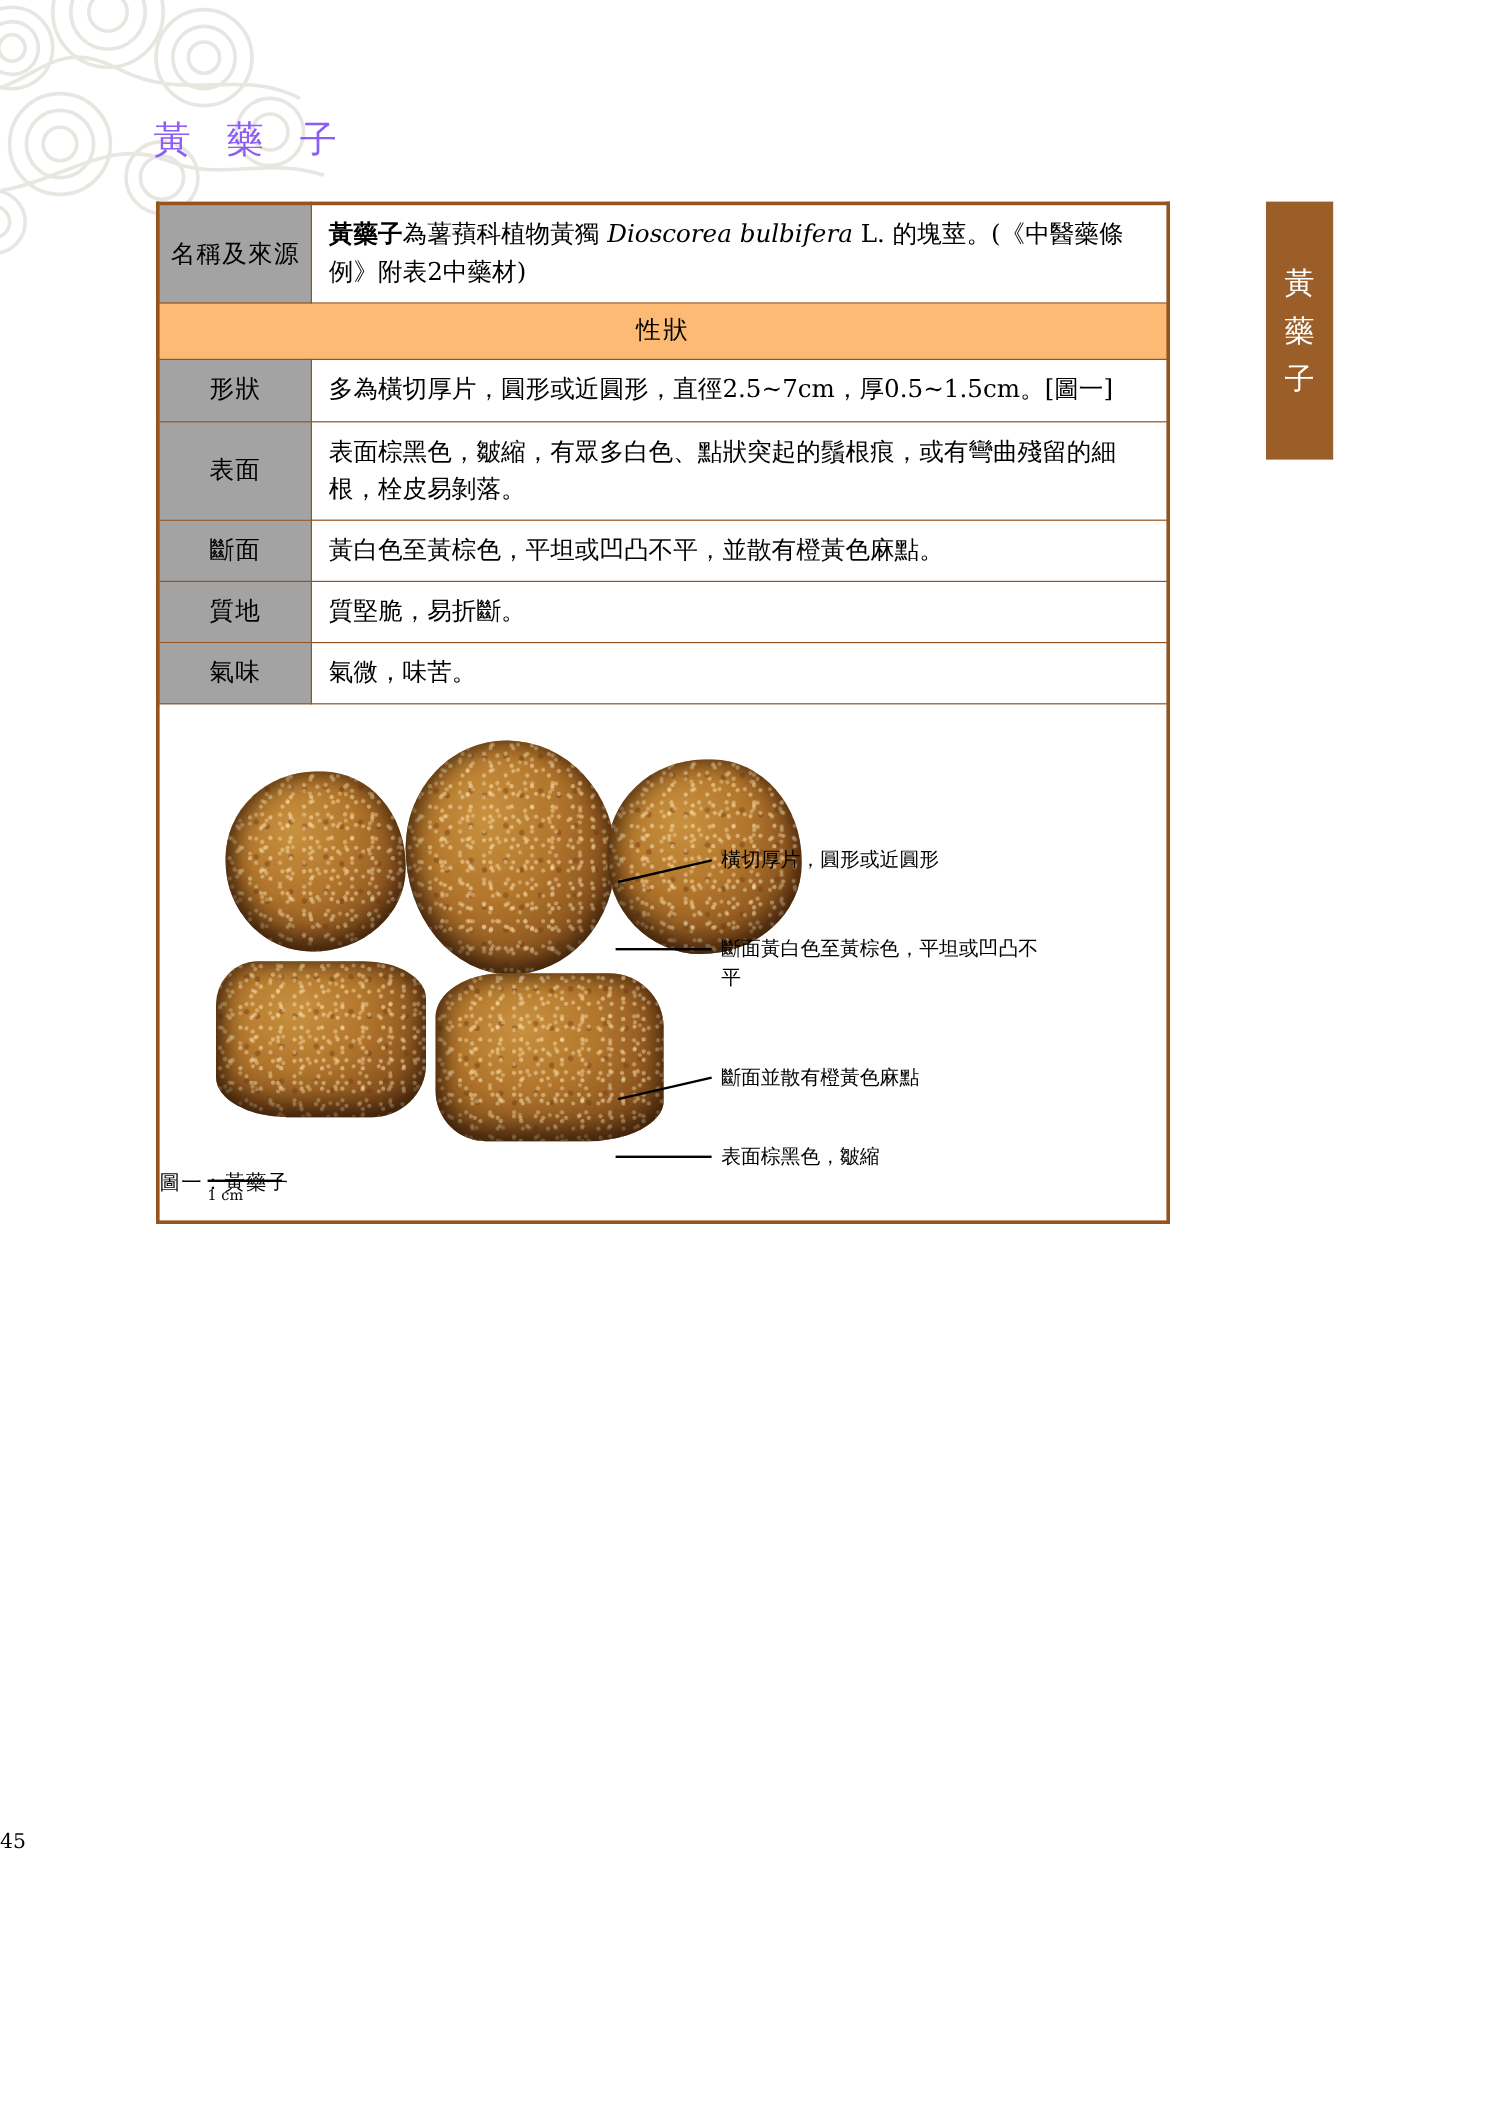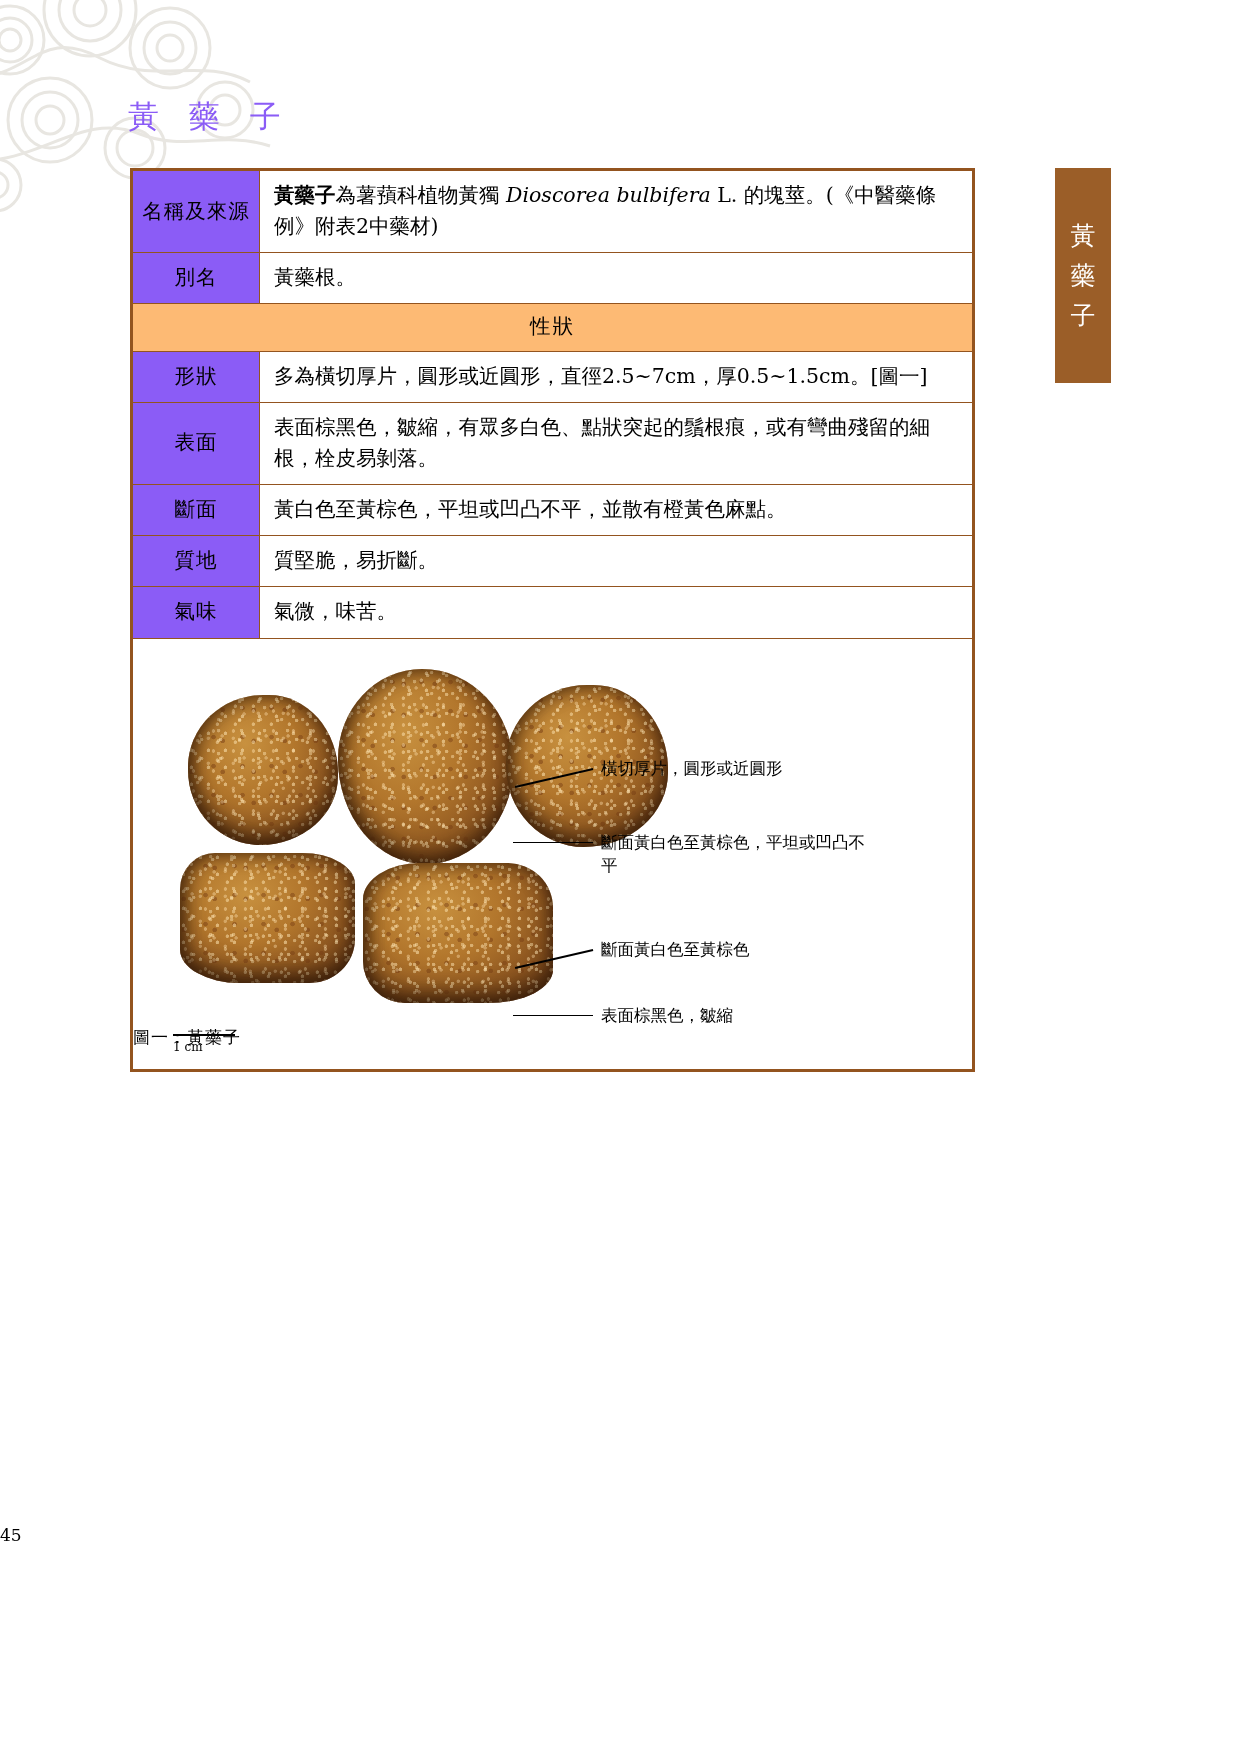--- a/index.html
+++ b/index.html
@@ -81,7 +81,7 @@
   }
   td.label-cell {
     width: 118px;
-    background: #8b5cf6;
+    background: #a3a3a3;
     text-align: center;
     vertical-align: middle;
     letter-spacing: 1px;

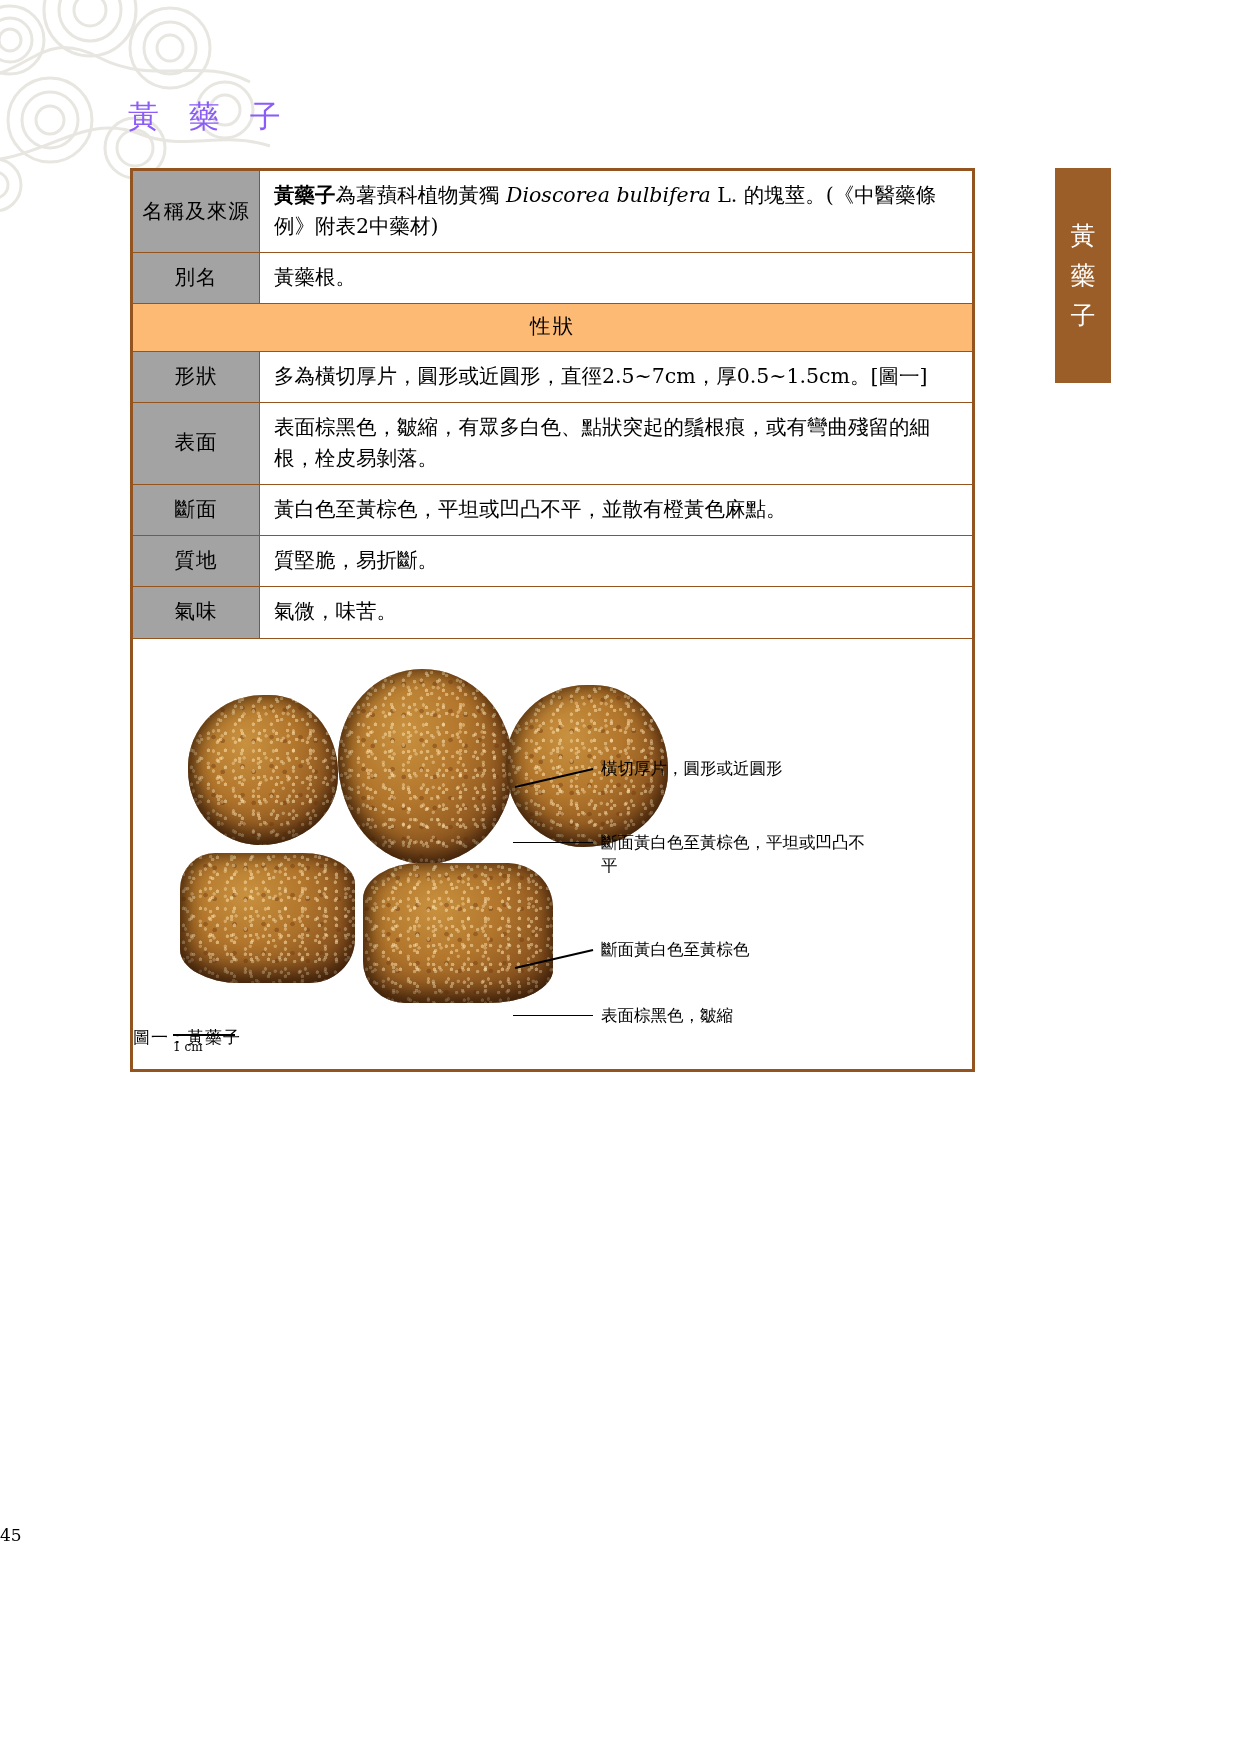--- a/index.html
+++ b/index.html
@@ -261,10 +261,6 @@
       <td class="content-cell"><span class="bold">黃藥子</span><span>為薯蕷科植物黃獨 </span><span class="italic">Dioscorea bulbifera</span><span> L. 的塊莖。(《中醫藥條例》附表2中藥材)</span></td>
     </tr>
     <tr>
-      <td class="label-cell">別名</td>
-      <td class="content-cell">黃藥根。</td>
-    </tr>
-    <tr>
       <td class="section-cell" colspan="2">性狀</td>
     </tr>
     <tr>

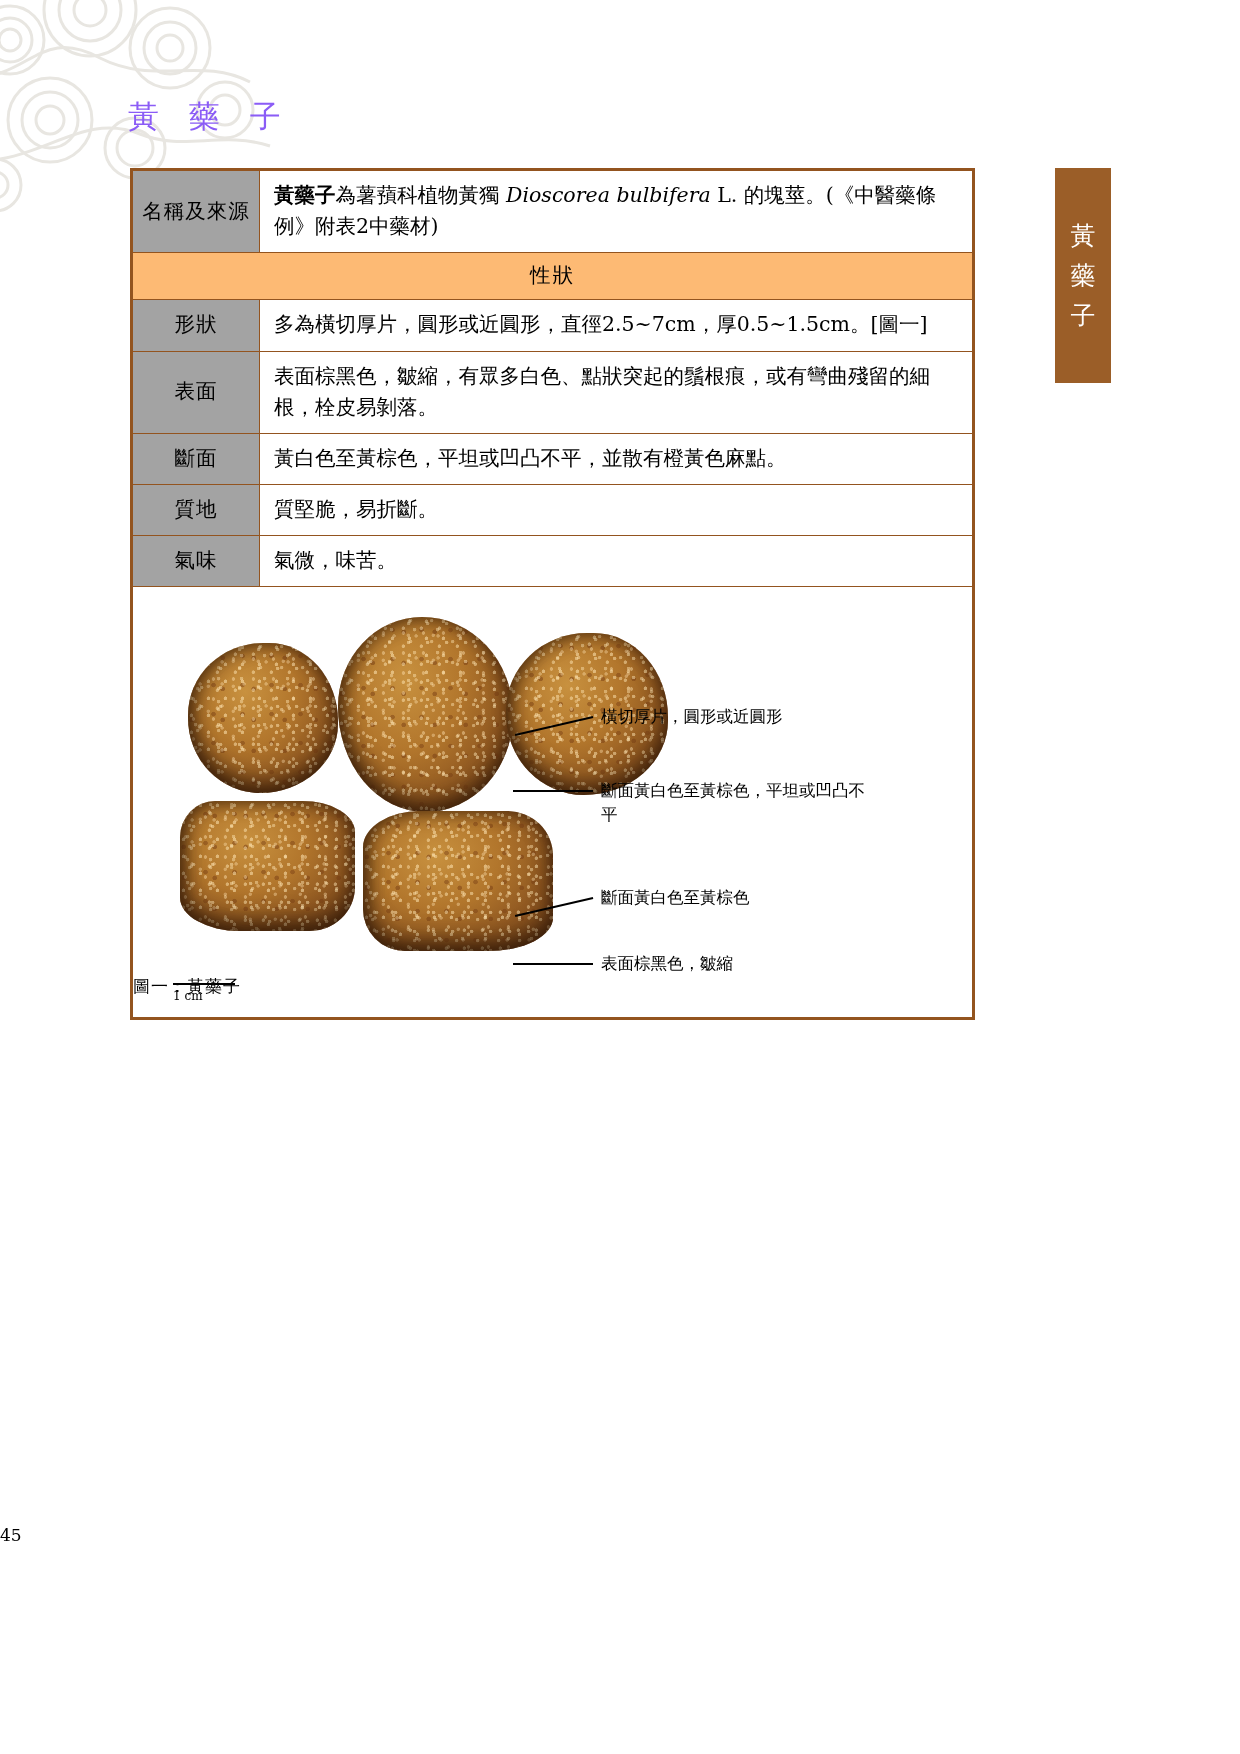--- a/index.html
+++ b/index.html
@@ -331,7 +331,7 @@
             </div>
             <div class="callout" style="top:239px;">
               <span class="leader slanted"></span>
-              <span>斷面黃白色至黃棕色</span>
+              <span>斷面並散有橙黃色麻點</span>
             </div>
             <div class="callout" style="top:305px;">
               <span class="leader"></span>

